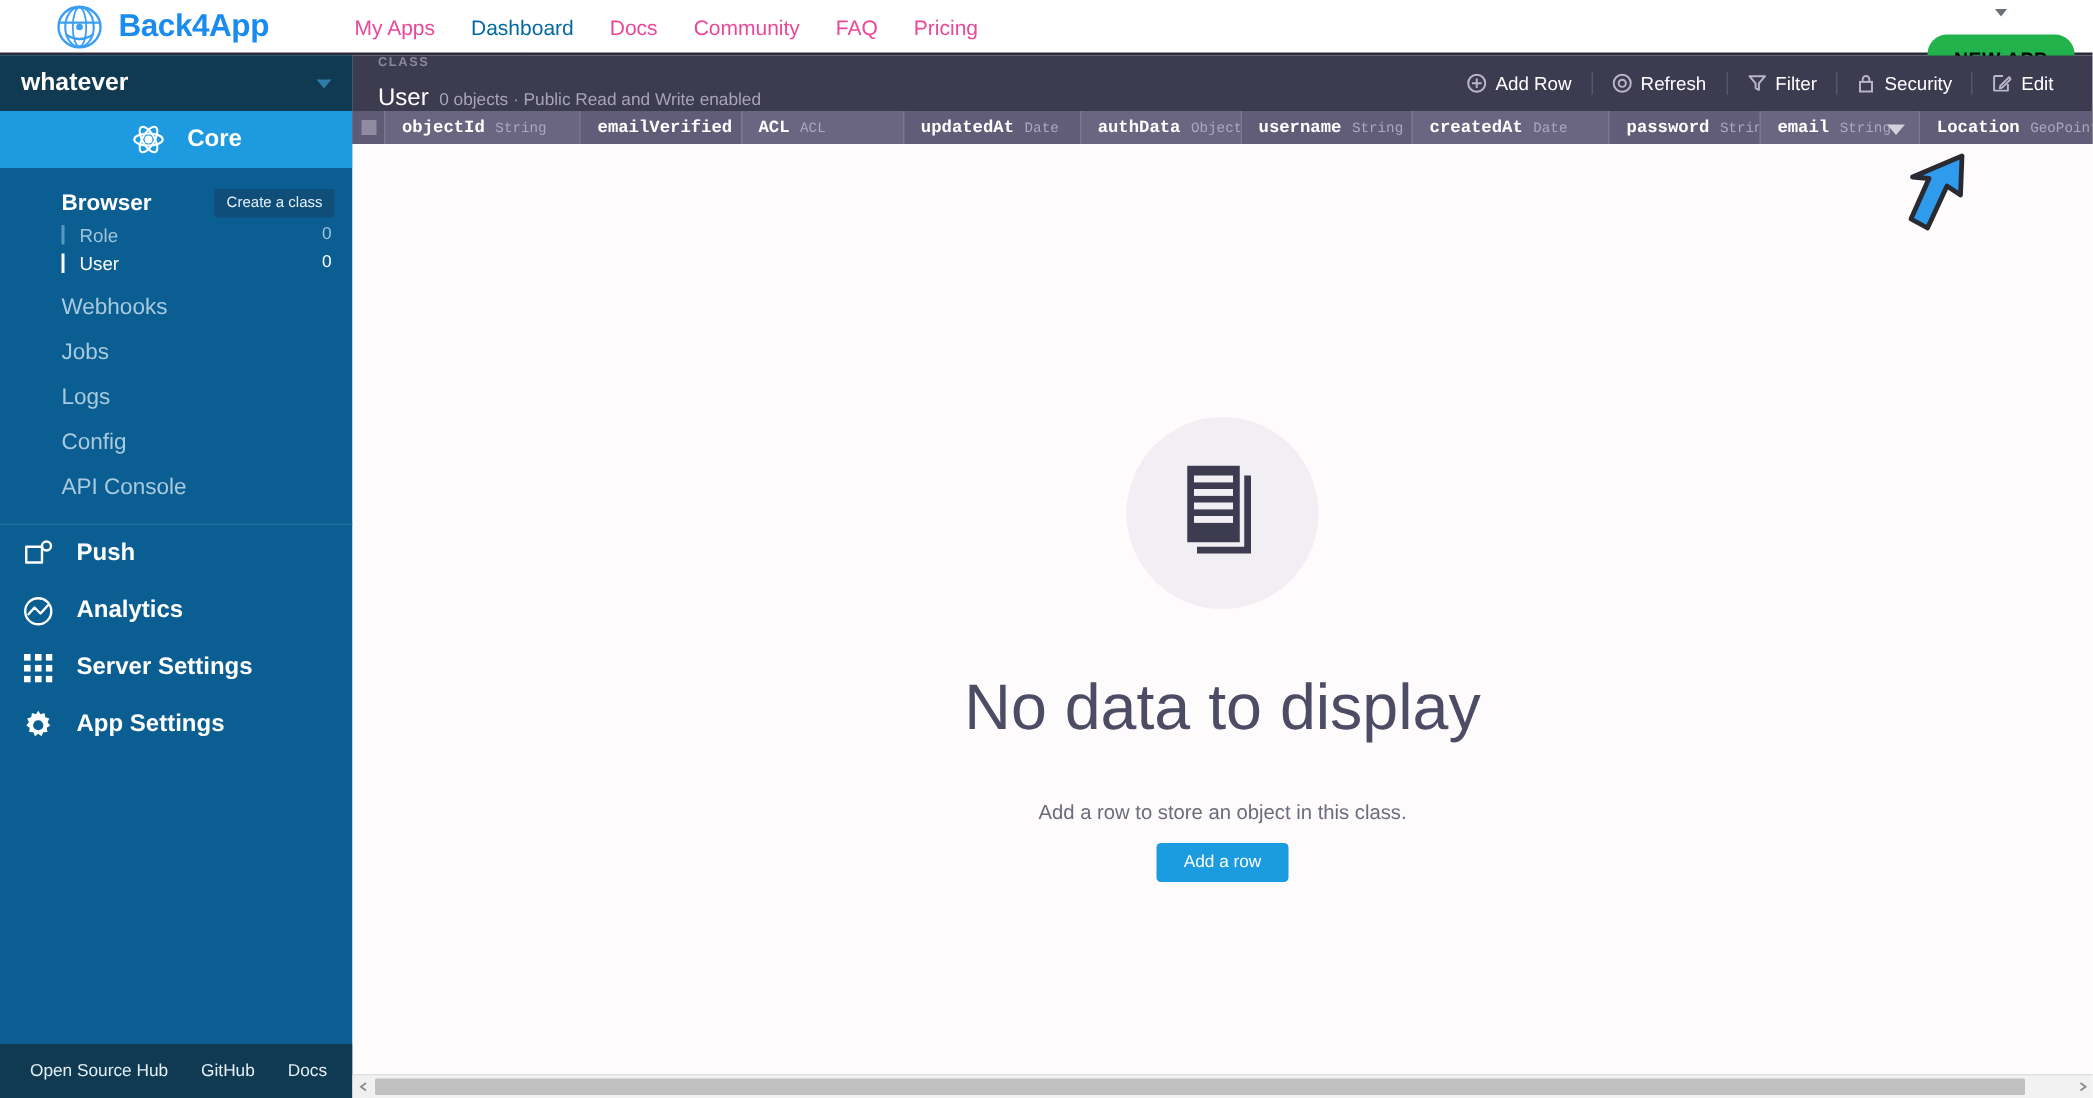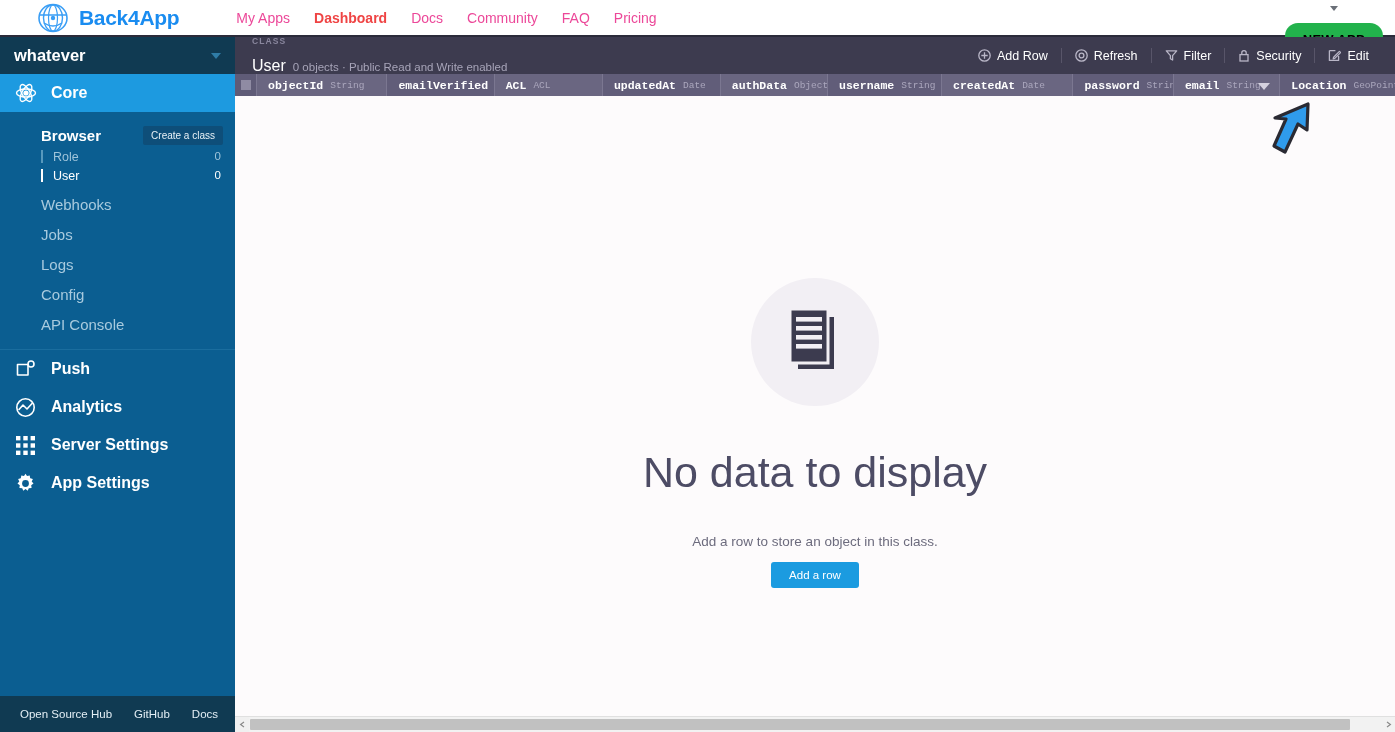--- a/index.html
+++ b/index.html
@@ -36,7 +36,7 @@
     position: relative; padding: 2px 0;
     cursor: pointer; white-space: nowrap;
   }
-  .nav-link.active { color: #ef4444; font-weight: bold; text-align: right; }
+  .nav-link.active { color: #0369a1; font-weight: normal; text-align: right; }
   .nav-link.active::after {
     content: ""; position: absolute;
     bottom: -14px; left: 50%; transform: translateX(-50%);

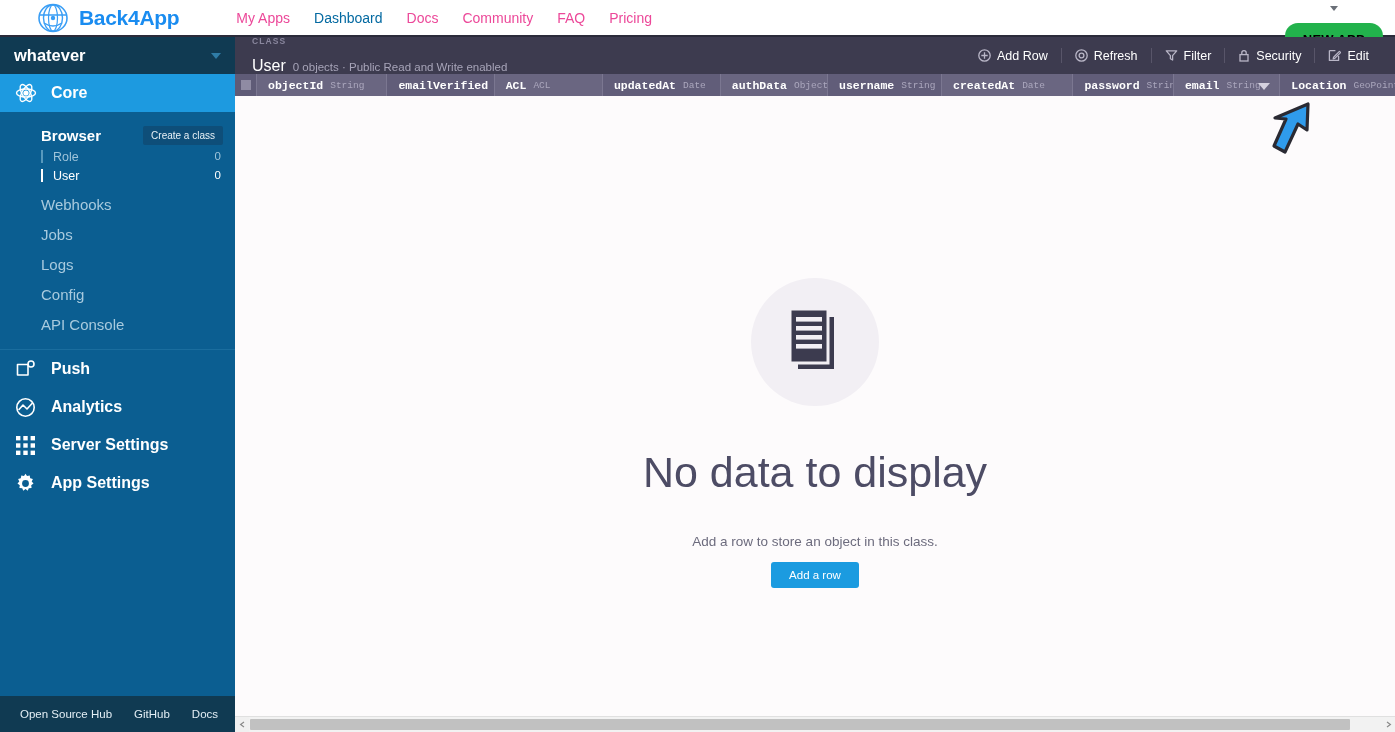--- a/index.html
+++ b/index.html
@@ -88,7 +88,7 @@
     height: 38px; display: flex; align-items: center;
     padding-left: 13px; gap: 13px; cursor: pointer;
   }
-  .section-head.active { background: #1d9ae0; }
+  .section-head.active { background: #1d9ae0; justify-content: center; }
   .section-icon {
     width: 25px; height: 25px; flex: 0 0 25px;
     display: flex; align-items: center; justify-content: center;

